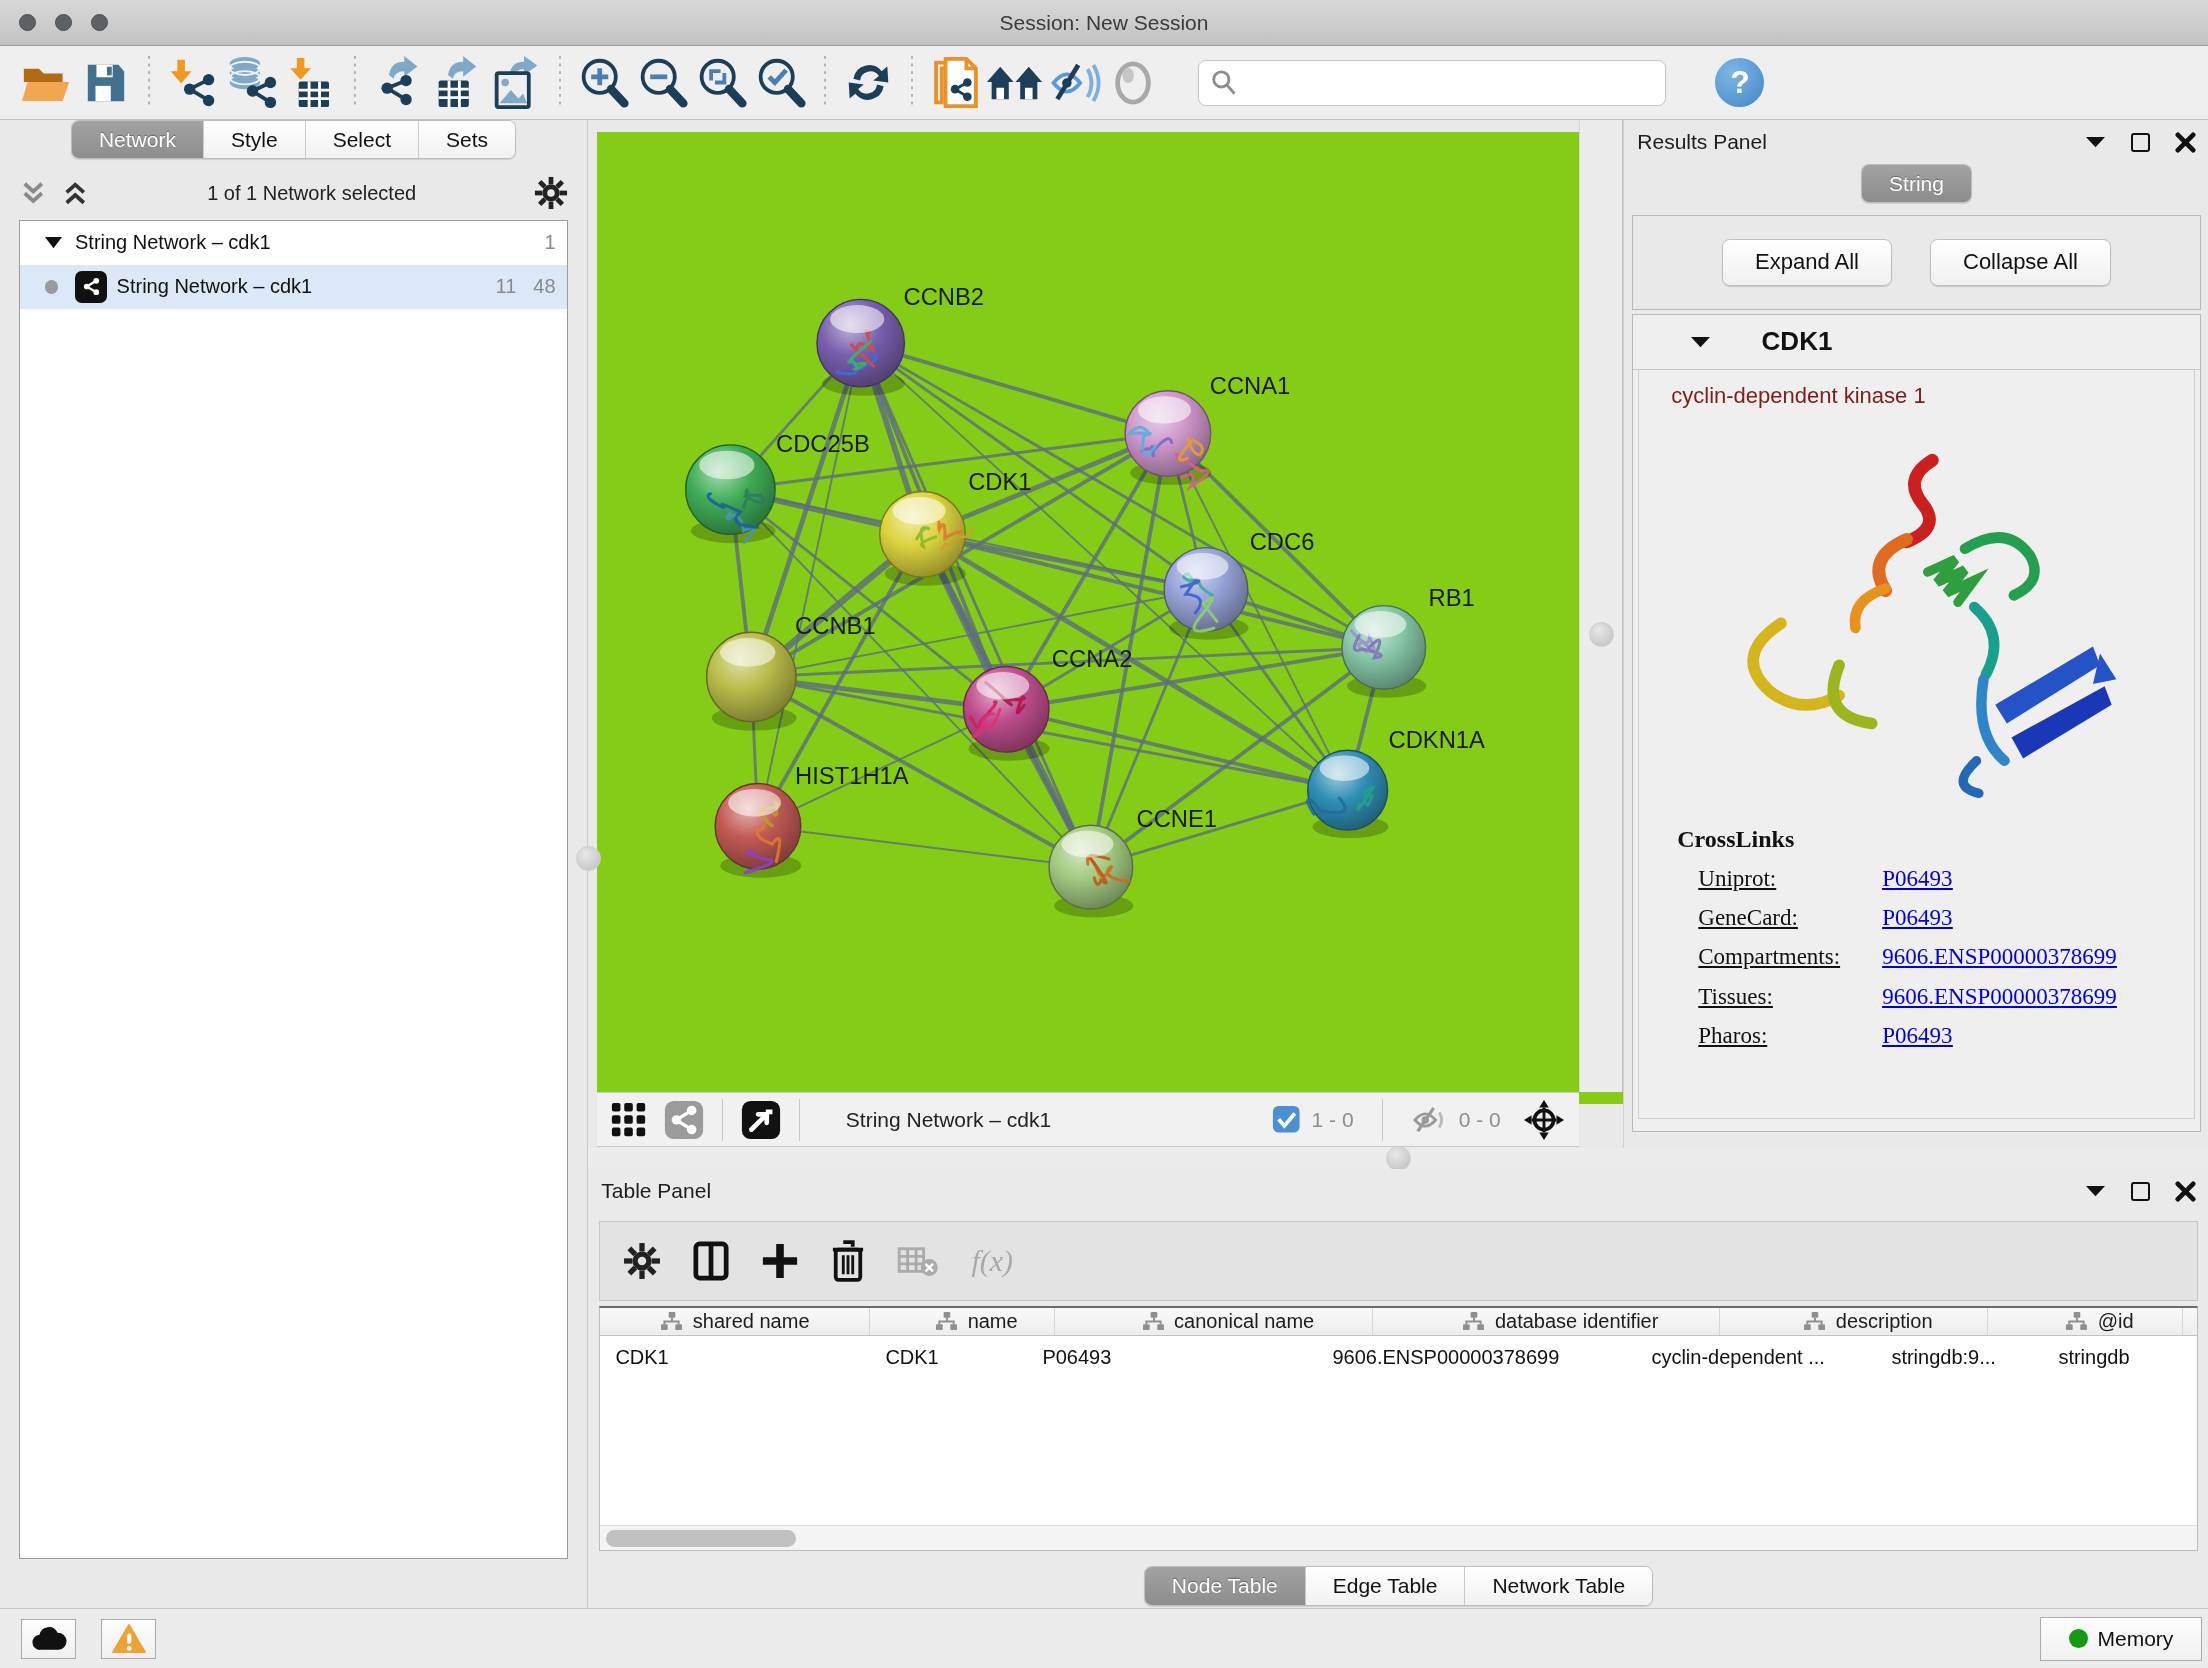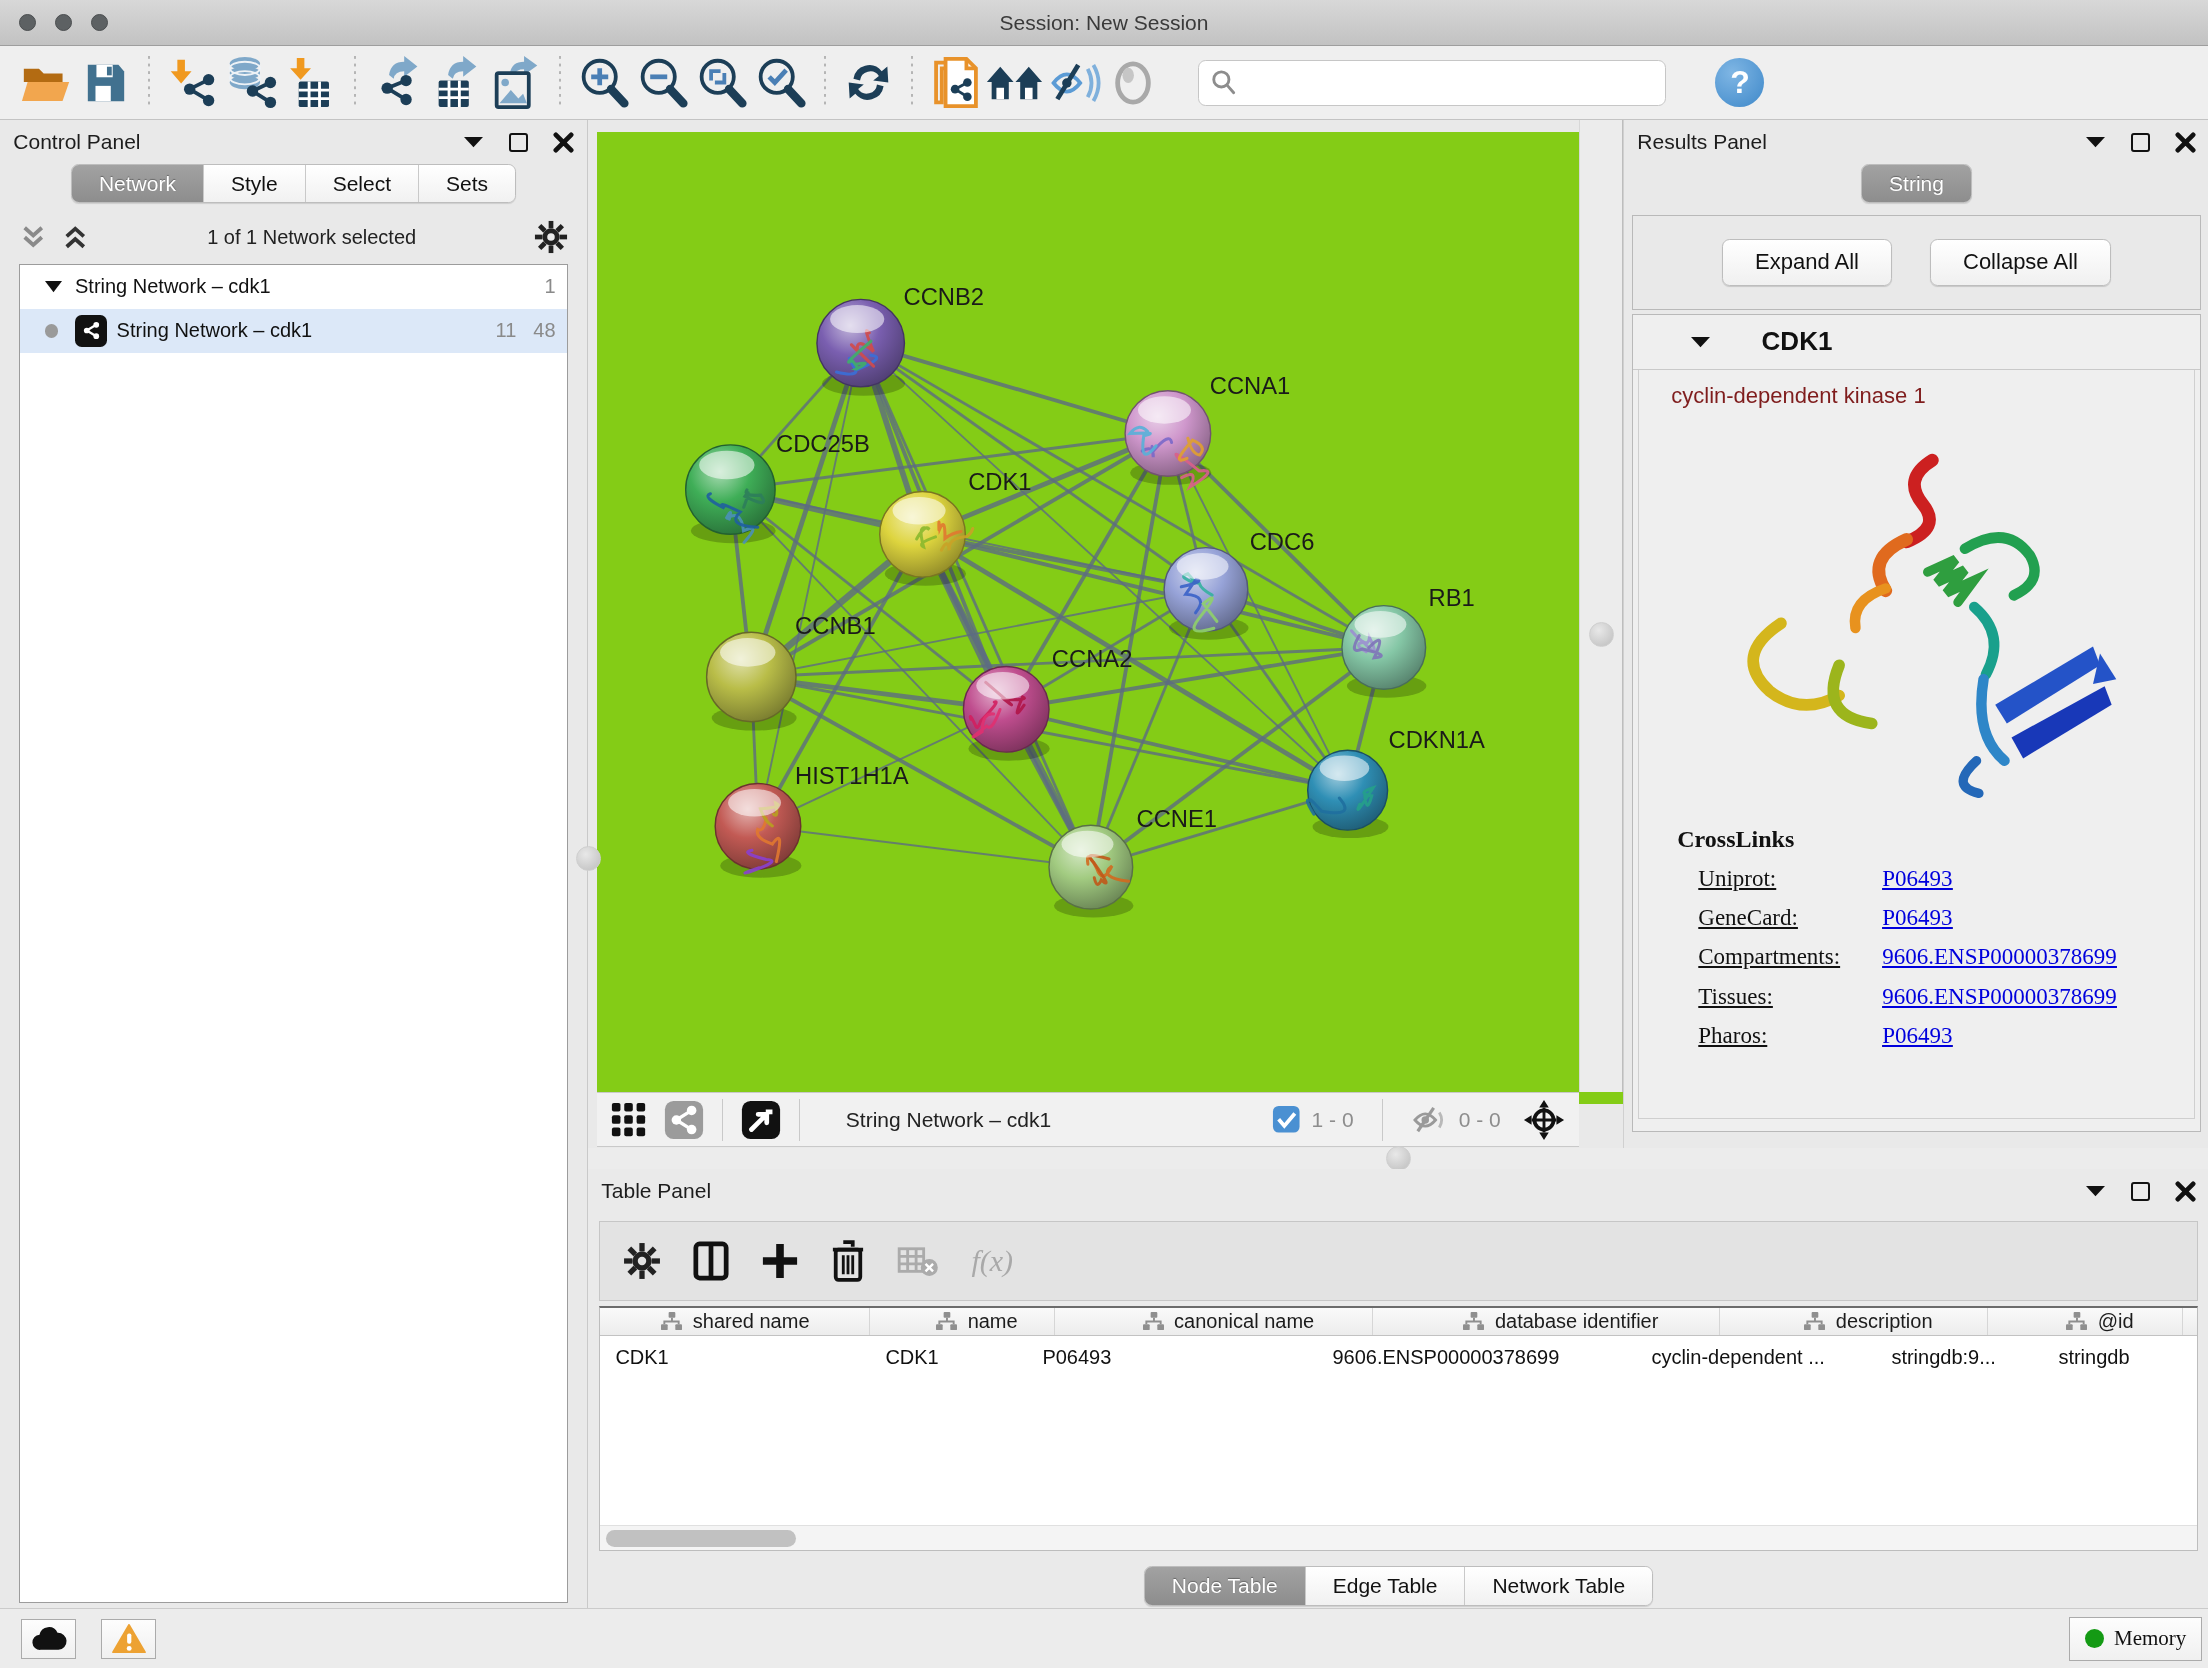--- a/index.html
+++ b/index.html
@@ -285,18 +285,6 @@
   </div>
 
   <div class="control-panel">
-    <div class="panel-header">
-      <span>Control Panel</span>
-      <span class="ph-icons">
-        <svg width="21" height="13.3" viewBox="0 0 22 14">
-            <path d="M1 2 h20 l-10 11 z" fill="#111"></path>
-          </svg>
-        <span class="float-box"></span>
-        <svg width="21" height="21" viewBox="0 0 22 22">
-            <path d="M3 3 19 19 M19 3 3 19" stroke="#111" stroke-width="5" stroke-linecap="round"></path>
-          </svg>
-      </span>
-    </div>
     <div class="tabbar">
         <div class="tabset" id="cp-tabs">
           <div class="tab active">Network</div>

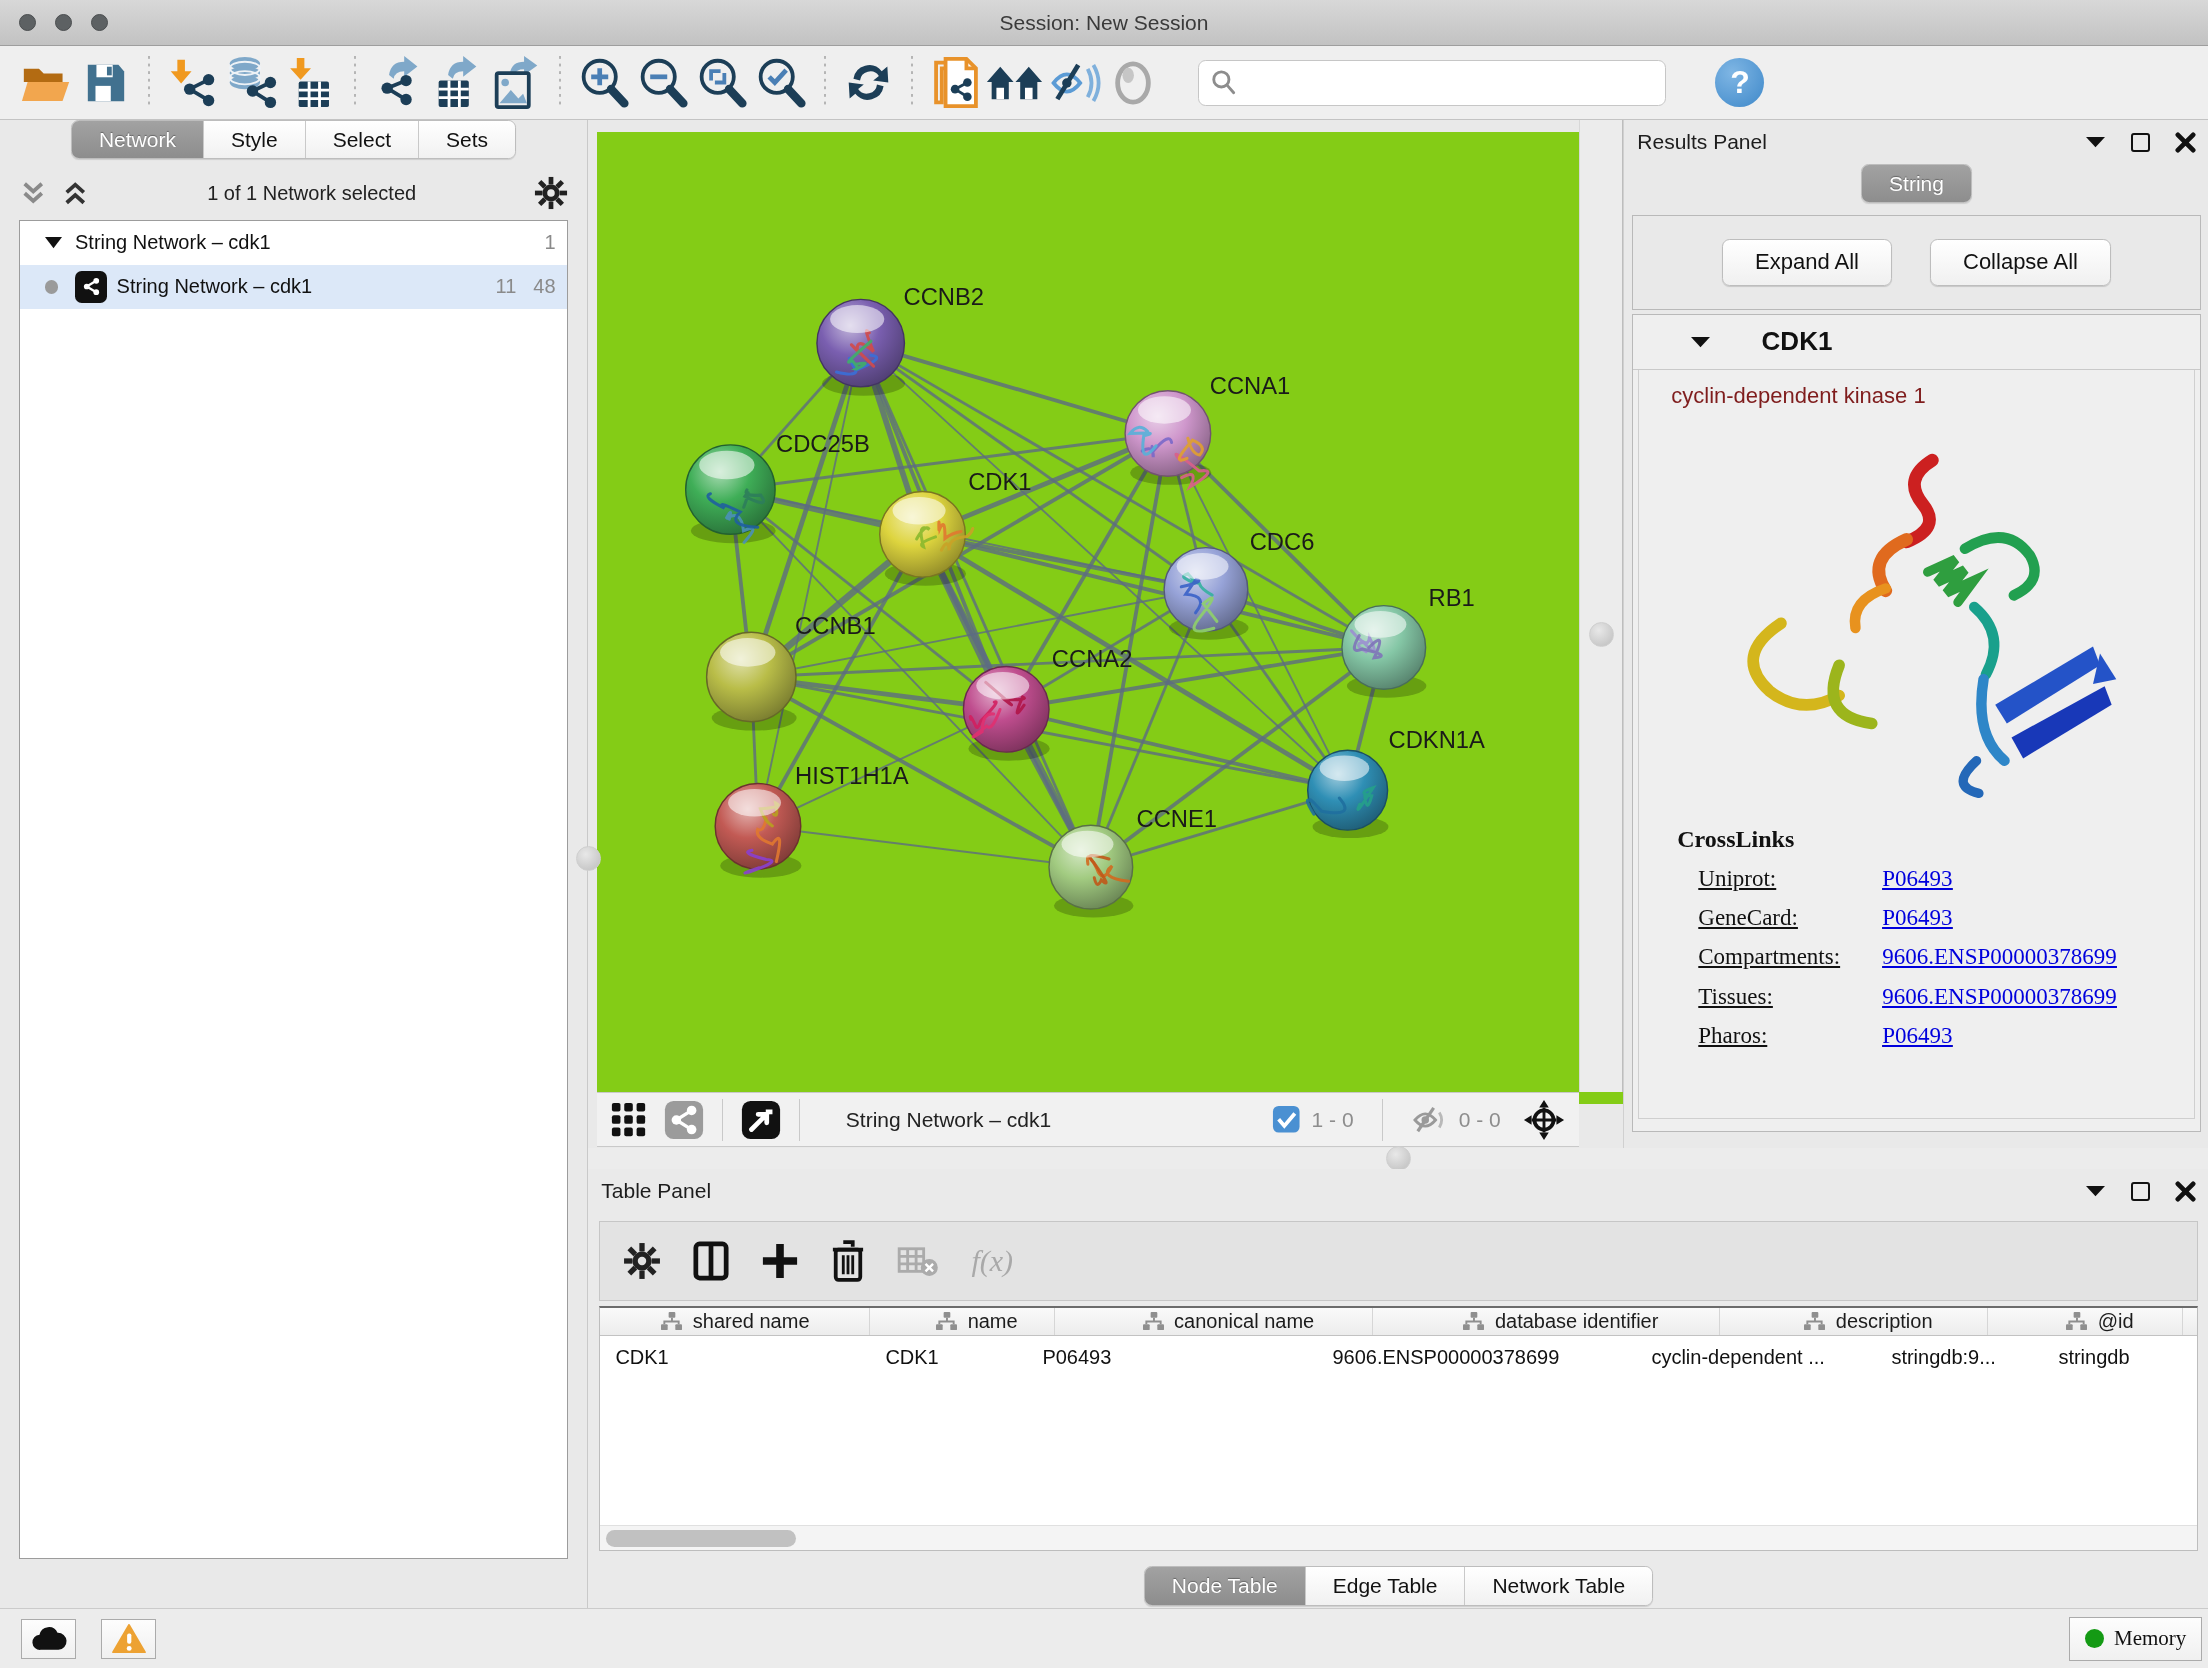--- a/index.html
+++ b/index.html
@@ -95,7 +95,7 @@
   
   .statusbar { position:absolute; left:0; top:1608px; width:2208px; height:60px; background:#ececec; border-top:1px solid #cbcbcb; }
   .sb-btn { position:absolute; top:9.5px; width:55px; height:40px; background:linear-gradient(#fdfdfd,#f0f0f0); border:1.9px solid #ababab; display:flex; align-items:center; justify-content:center; }
-  .memory-btn { position:absolute; right:5.7px; top:7.6px; height:44px; background:linear-gradient(#fdfdfd,#f0f0f0); border:1.9px solid #ababab; display:flex; align-items:center; gap:9.5px; font-size:21px; color:#111; padding:0 15px;font-family:Liberation Serif, serif; }
+  .memory-btn { position:absolute; right:5.7px; top:7.6px; height:44px; background:linear-gradient(#fdfdfd,#f0f0f0); border:1.9px solid #ababab; display:flex; align-items:center; gap:9.5px; font-size:21px; color:#111; padding:0 28px; }
   .memory-dot { width:19px; height:19px; border-radius:50%; background:#149a14; }
 
   svg text { font-family:"Liberation Sans", sans-serif; }

